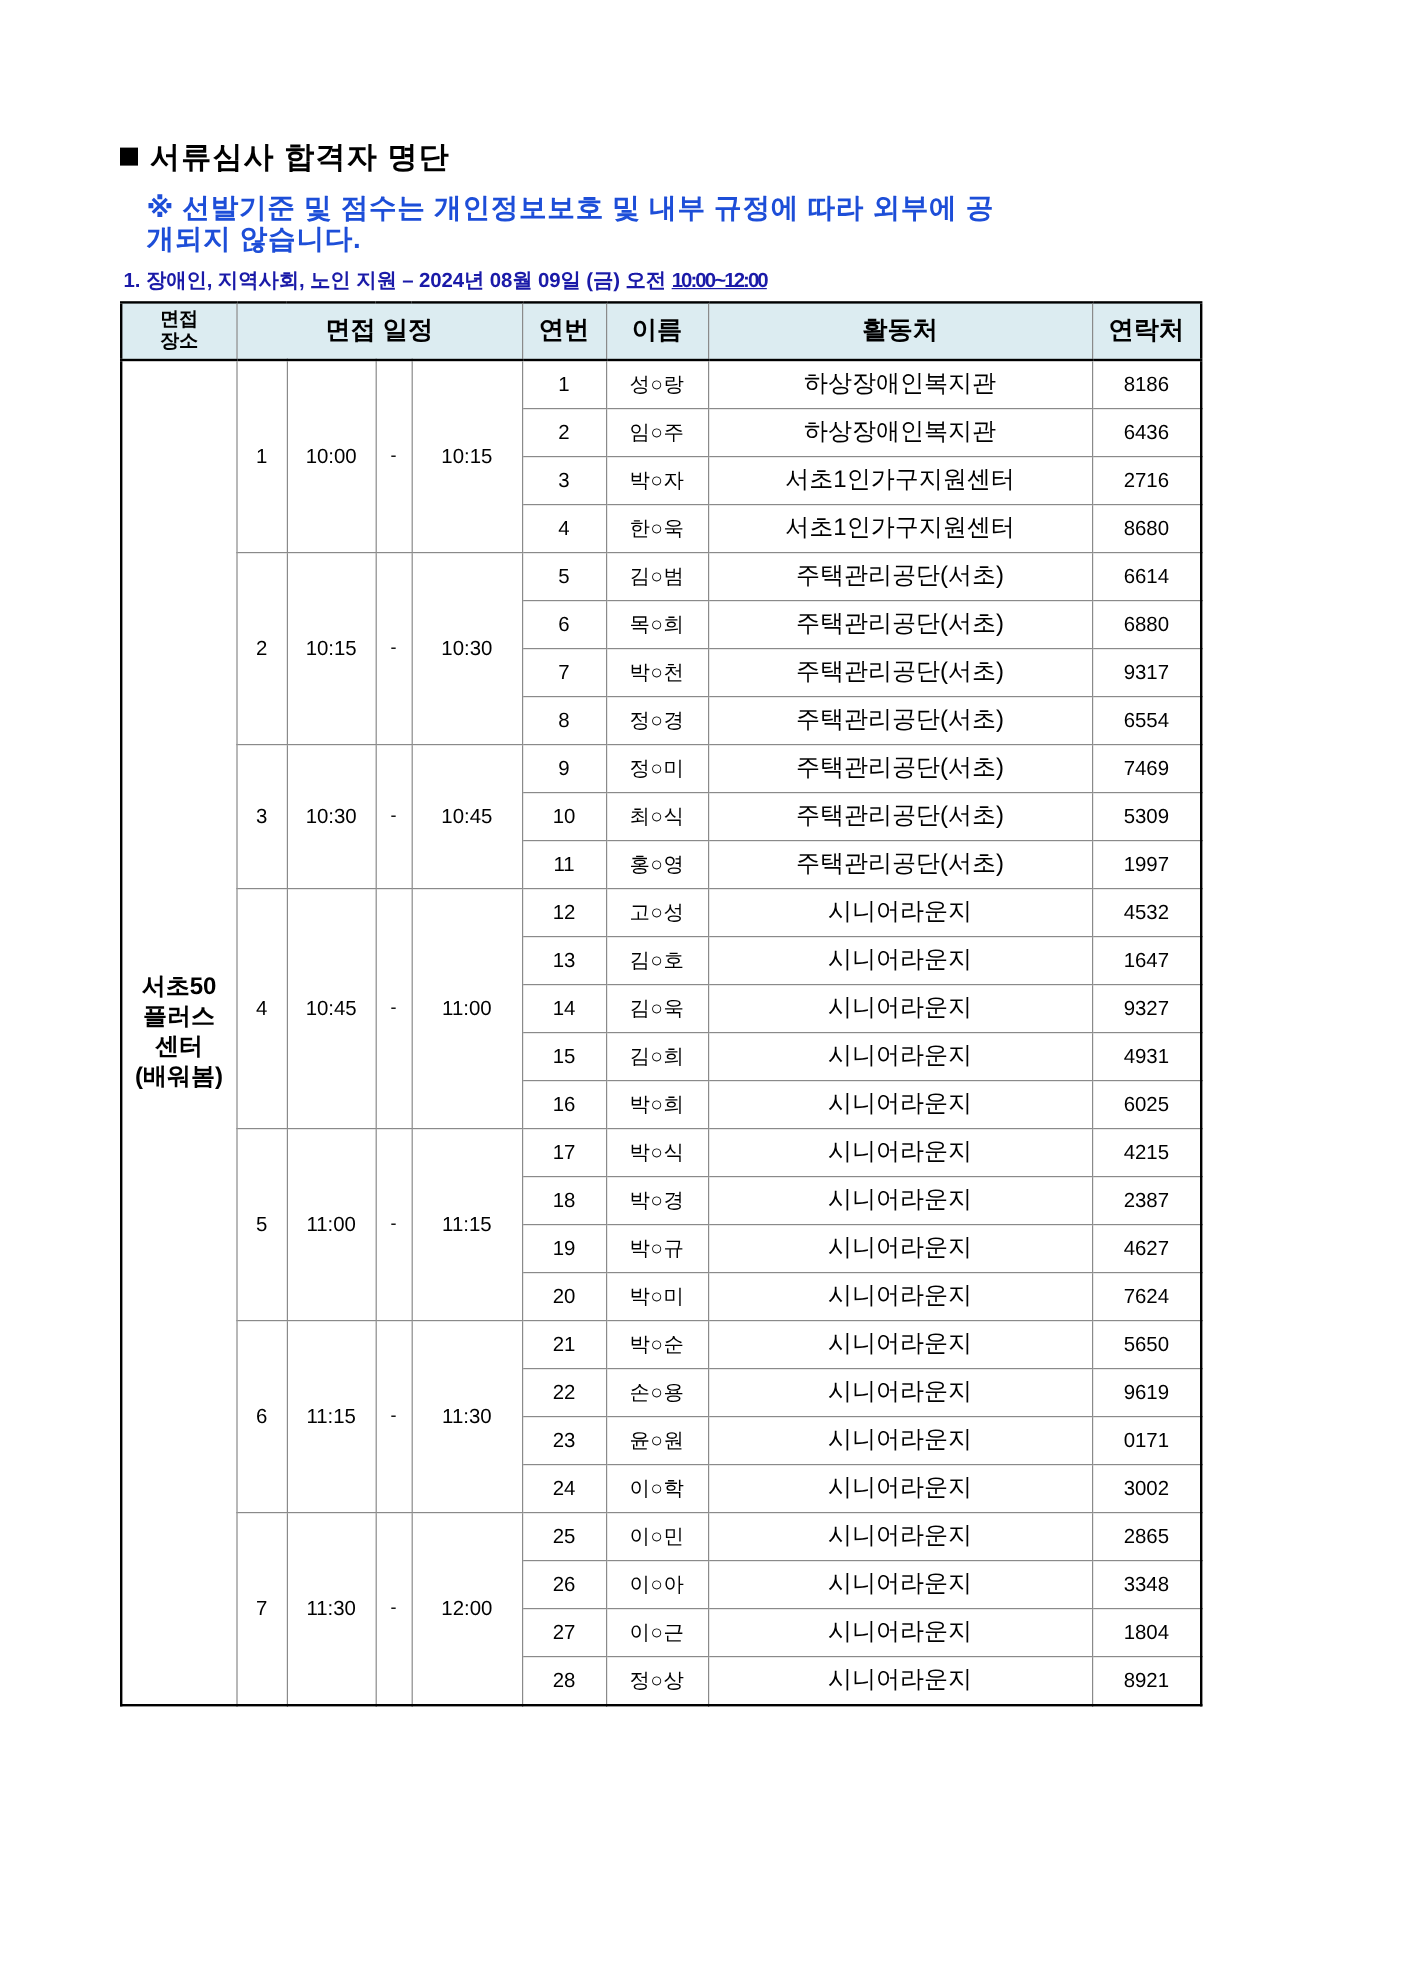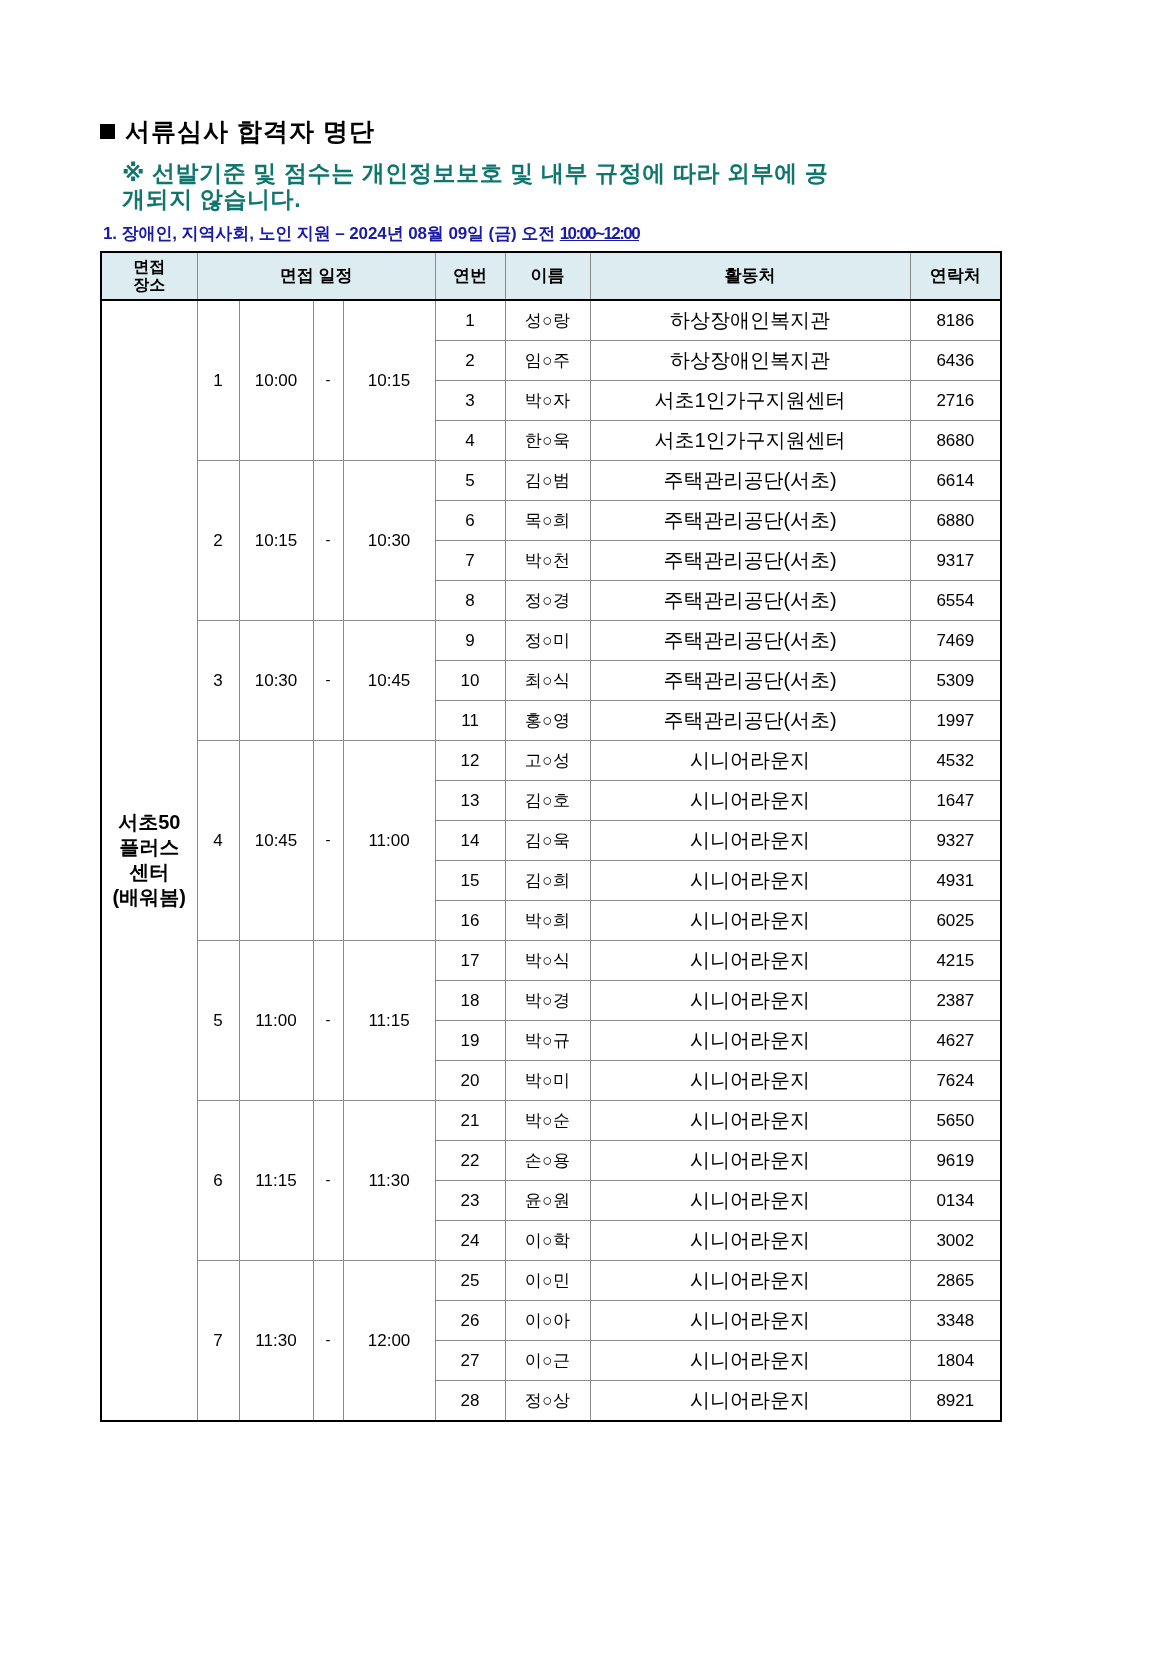--- a/index.html
+++ b/index.html
@@ -43,7 +43,7 @@
   .doc-note {
     font-size: 23px;
     font-weight: bold;
-    color: #0f766e;
+    color: #1d4ed8;
     letter-spacing: 0.6px;
     margin: 0 0 12px 22px;
     line-height: 1.15;

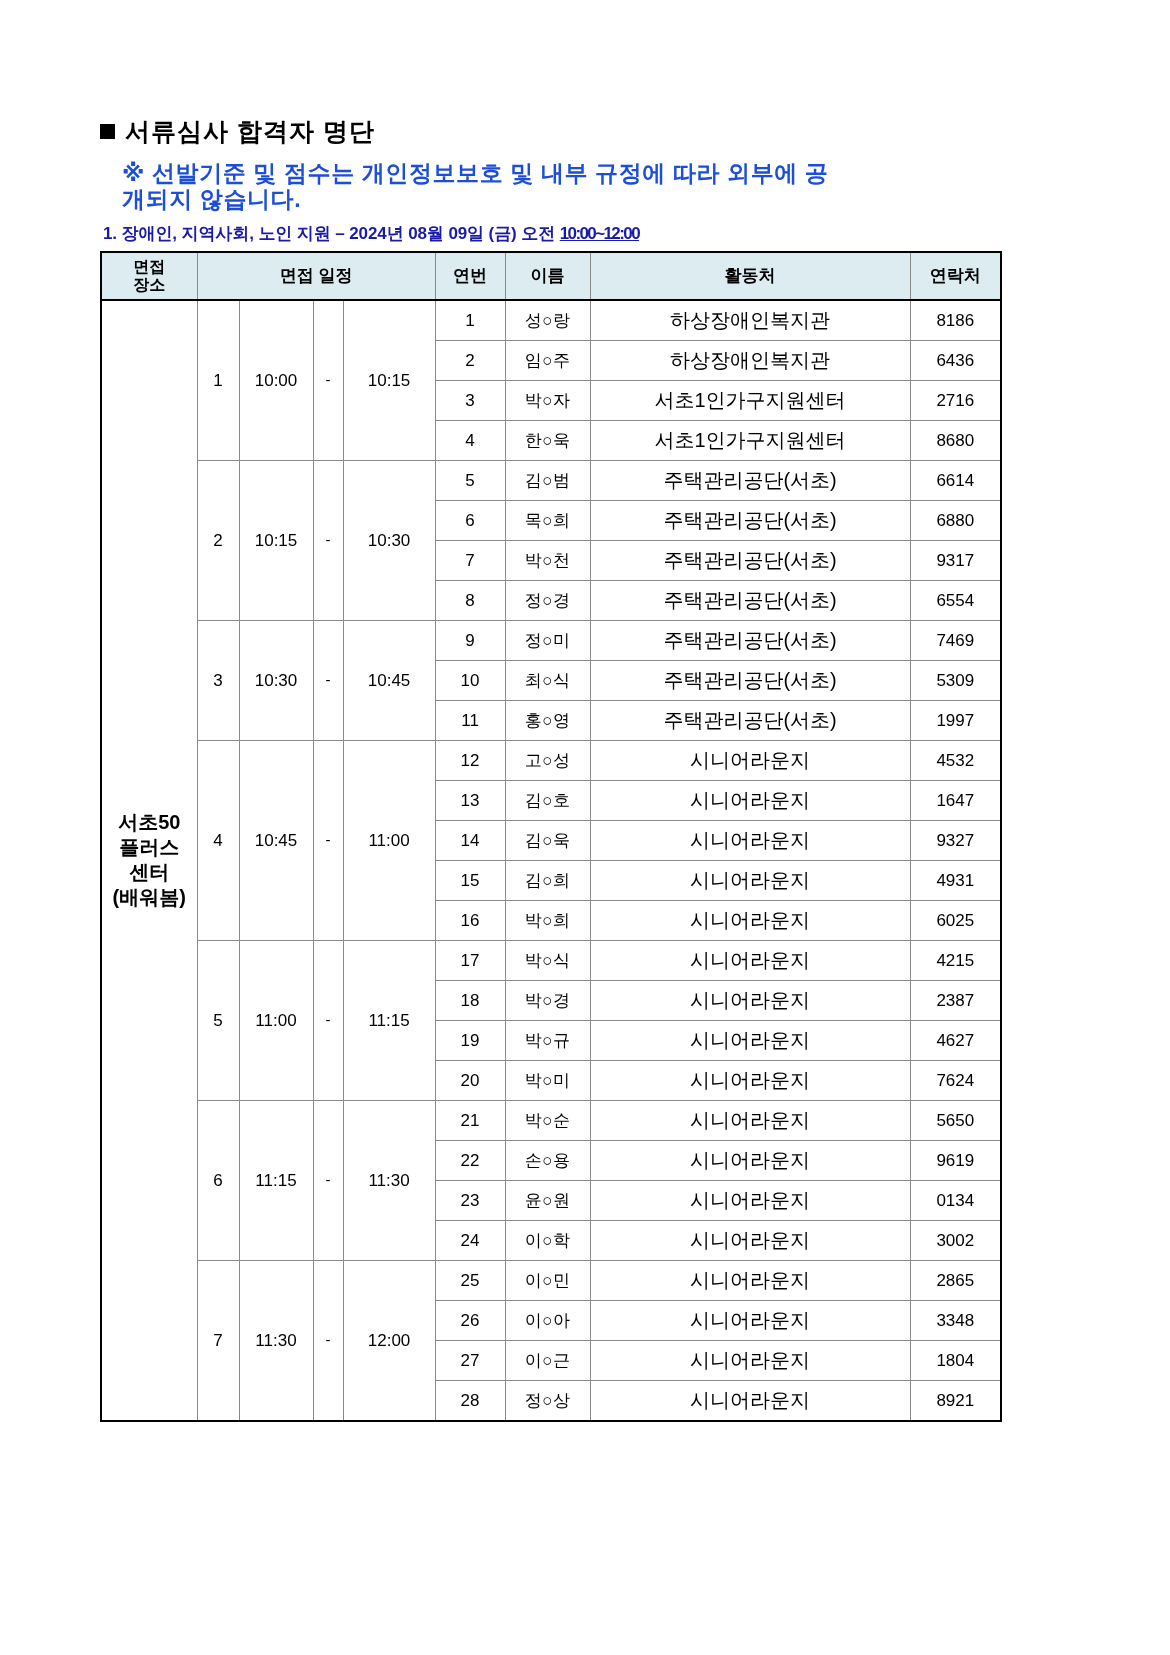--- a/index.html
+++ b/index.html
@@ -81,7 +81,7 @@
   table.schedule thead th {
     background: #dcecf1;
     font-weight: bold;
-    font-size: 17px;
+    font-size: 21px;
     height: 46px;
     border-top: 2px solid #000;
     border-bottom: 2px solid #000;

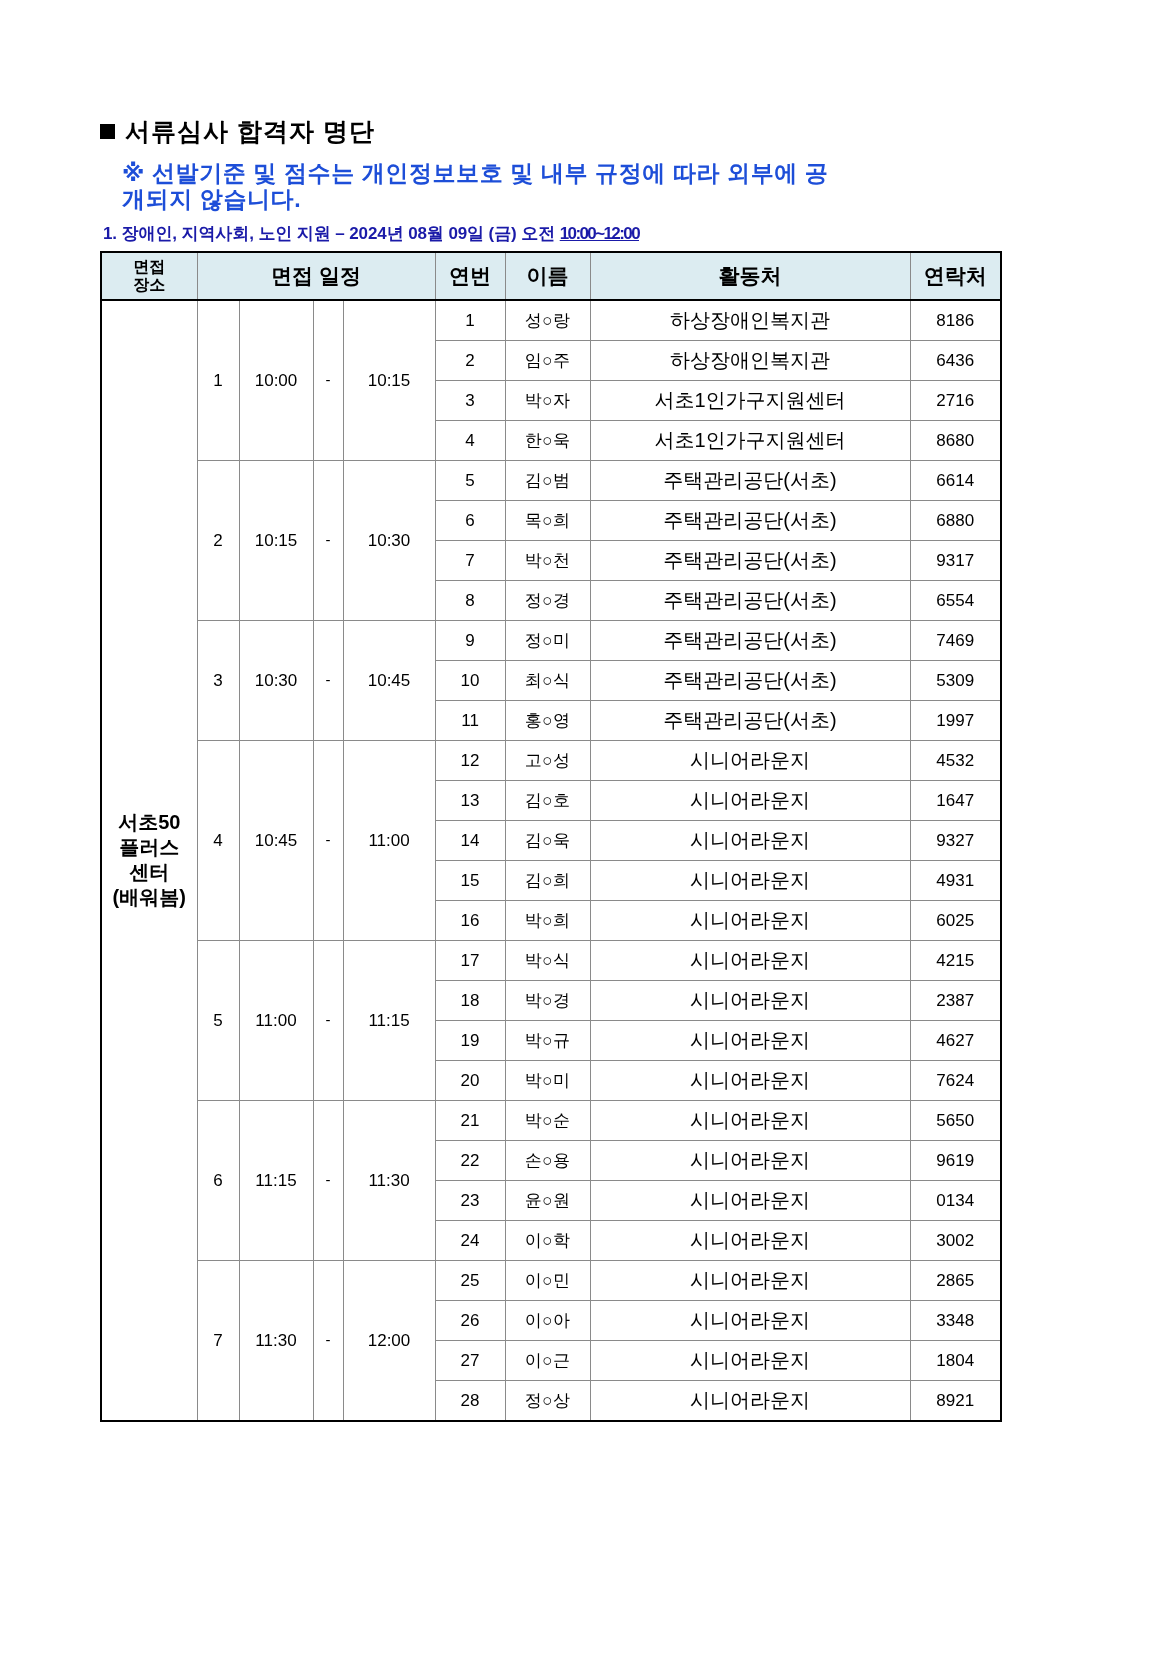--- a/index.html
+++ b/index.html
@@ -327,7 +327,7 @@
           <td class="seq">23</td>
           <td class="name">윤○원</td>
           <td class="site">시니어라운지</td>
-          <td class="contact">0134</td>
+          <td class="contact">0171</td>
         </tr>
         <tr class="row">
           <td class="seq">24</td>

